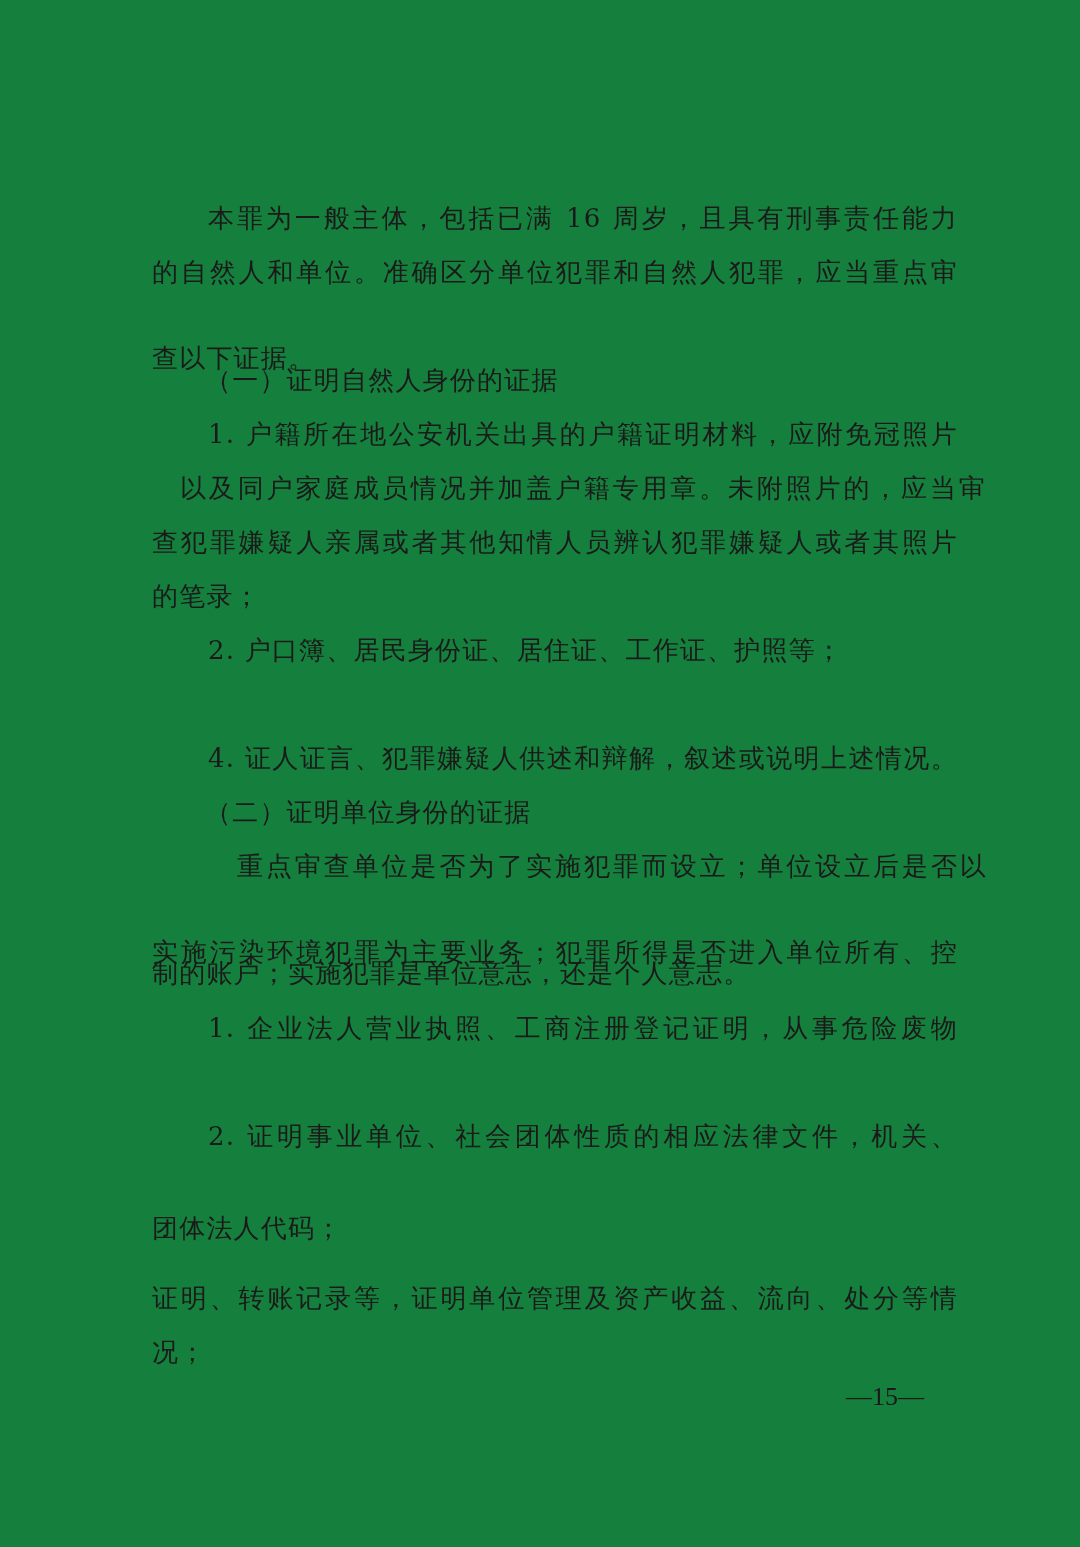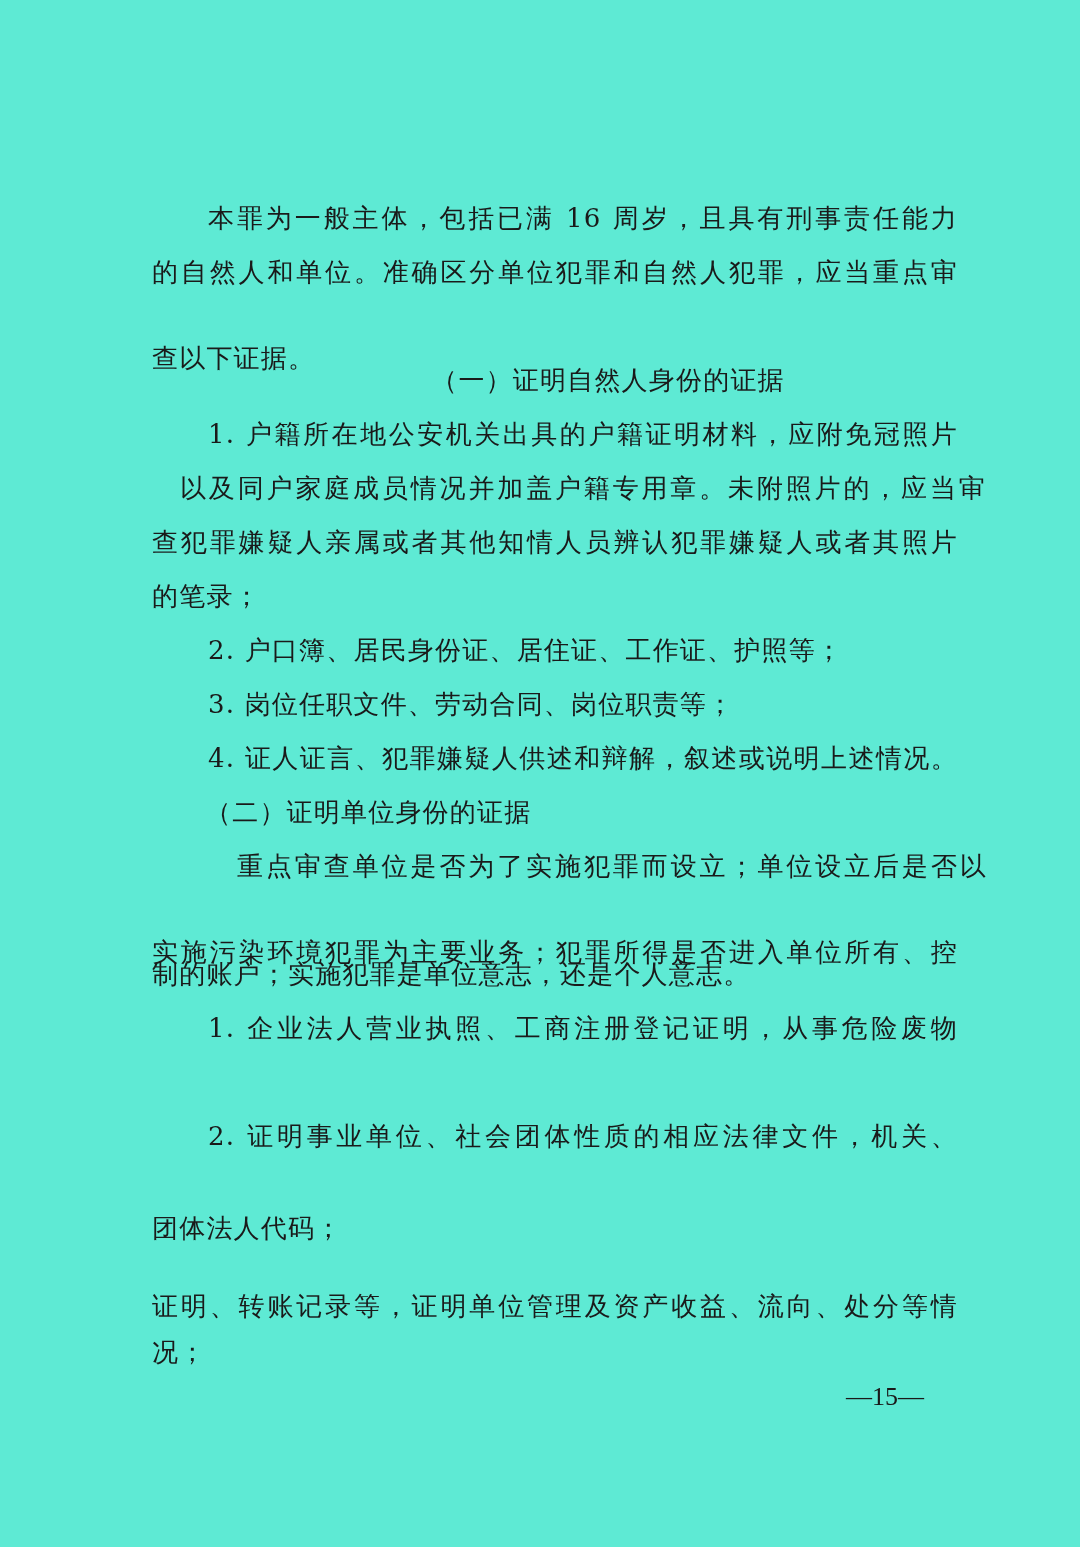--- a/index.html
+++ b/index.html
@@ -5,7 +5,7 @@
   html, body { margin: 0; padding: 0; background: #ffffff; }
   body { width: 1080px; height: 1547px; position: relative; overflow: hidden; }
   .page {
-    position: absolute; left: 0; top: 0; width: 1080px; height: 1547px; background: #5eead4;
+    position: absolute; left: 0; top: 0; width: 1080px; height: 1547px; background: #15803d;
   }
   .line {
     position: absolute;

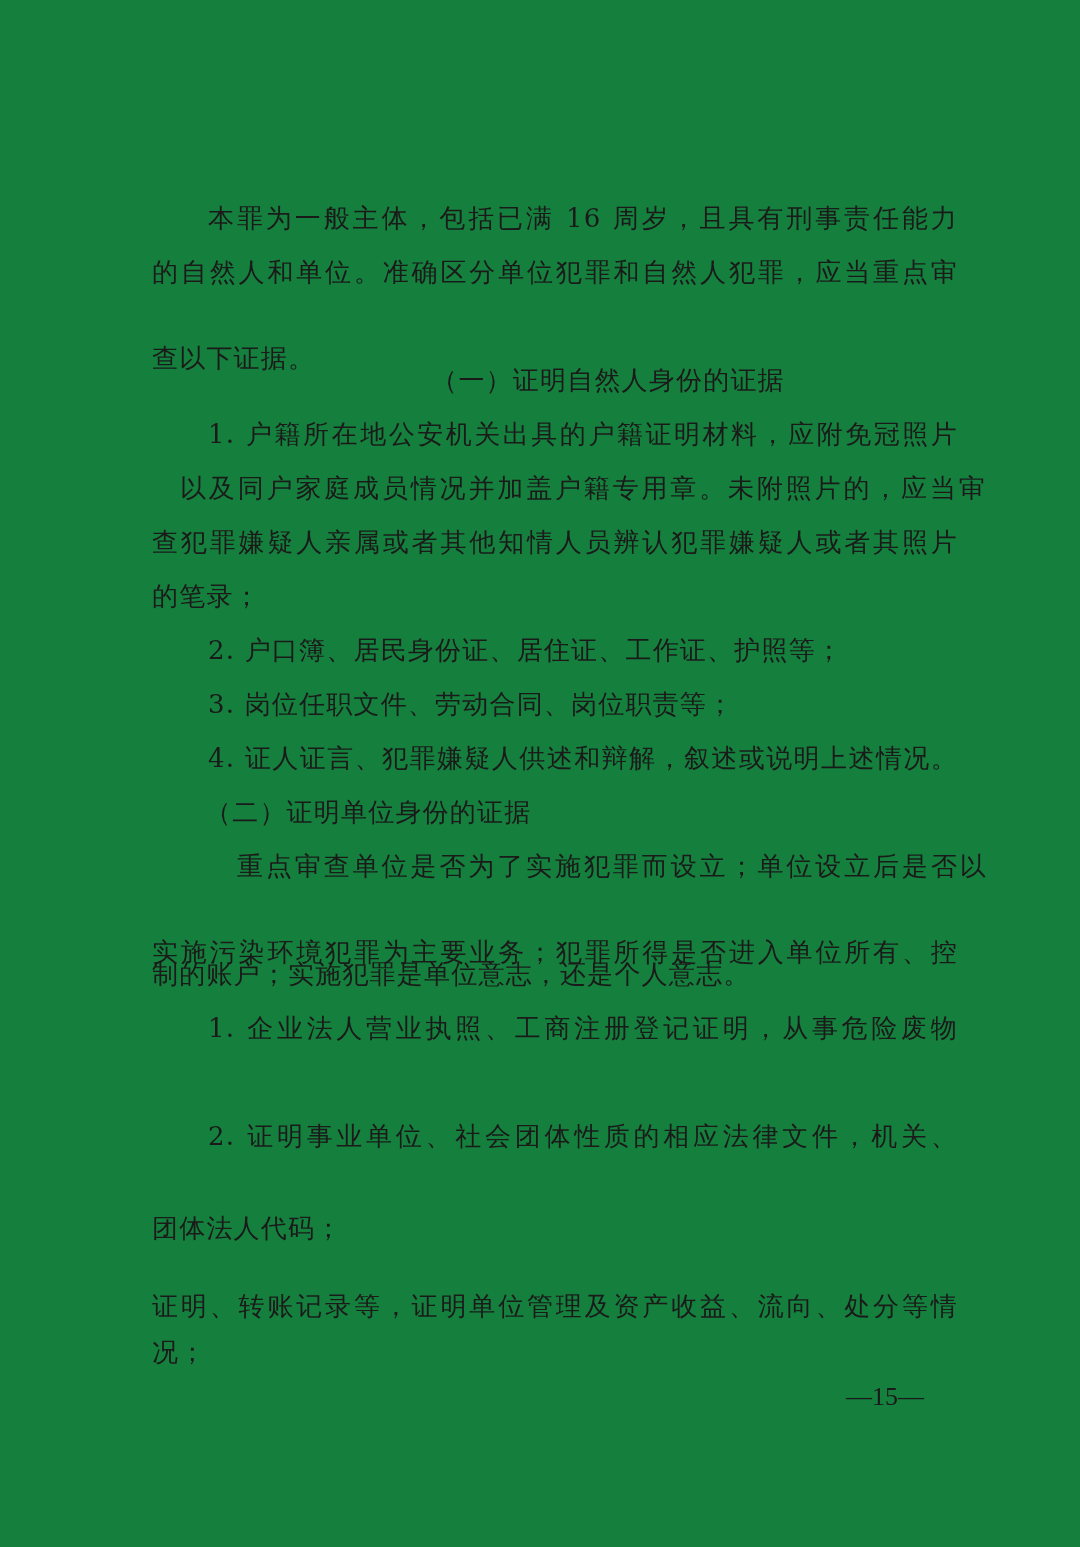--- a/index.html
+++ b/index.html
@@ -44,7 +44,7 @@
   <div class="line justify" style="top:252px;">的自然人和单位。准确区分单位犯罪和自然人犯罪，应当重点审</div>
   <div class="line" style="top:306px;margin-top:32px;">查以下证据。</div>
 
-  <div class="line heading" style="top:360px;text-align:center;">（一）证明自然人身份的证据</div>
+  <div class="line heading" style="top:360px;">（一）证明自然人身份的证据</div>
 
   <div class="line indent justify" style="top:414px;">1. 户籍所在地公安机关出具的户籍证明材料，应附免冠照片</div>
   <div class="line justify" style="top:468px;margin-left:28px;">以及同户家庭成员情况并加盖户籍专用章。未附照片的，应当审</div>

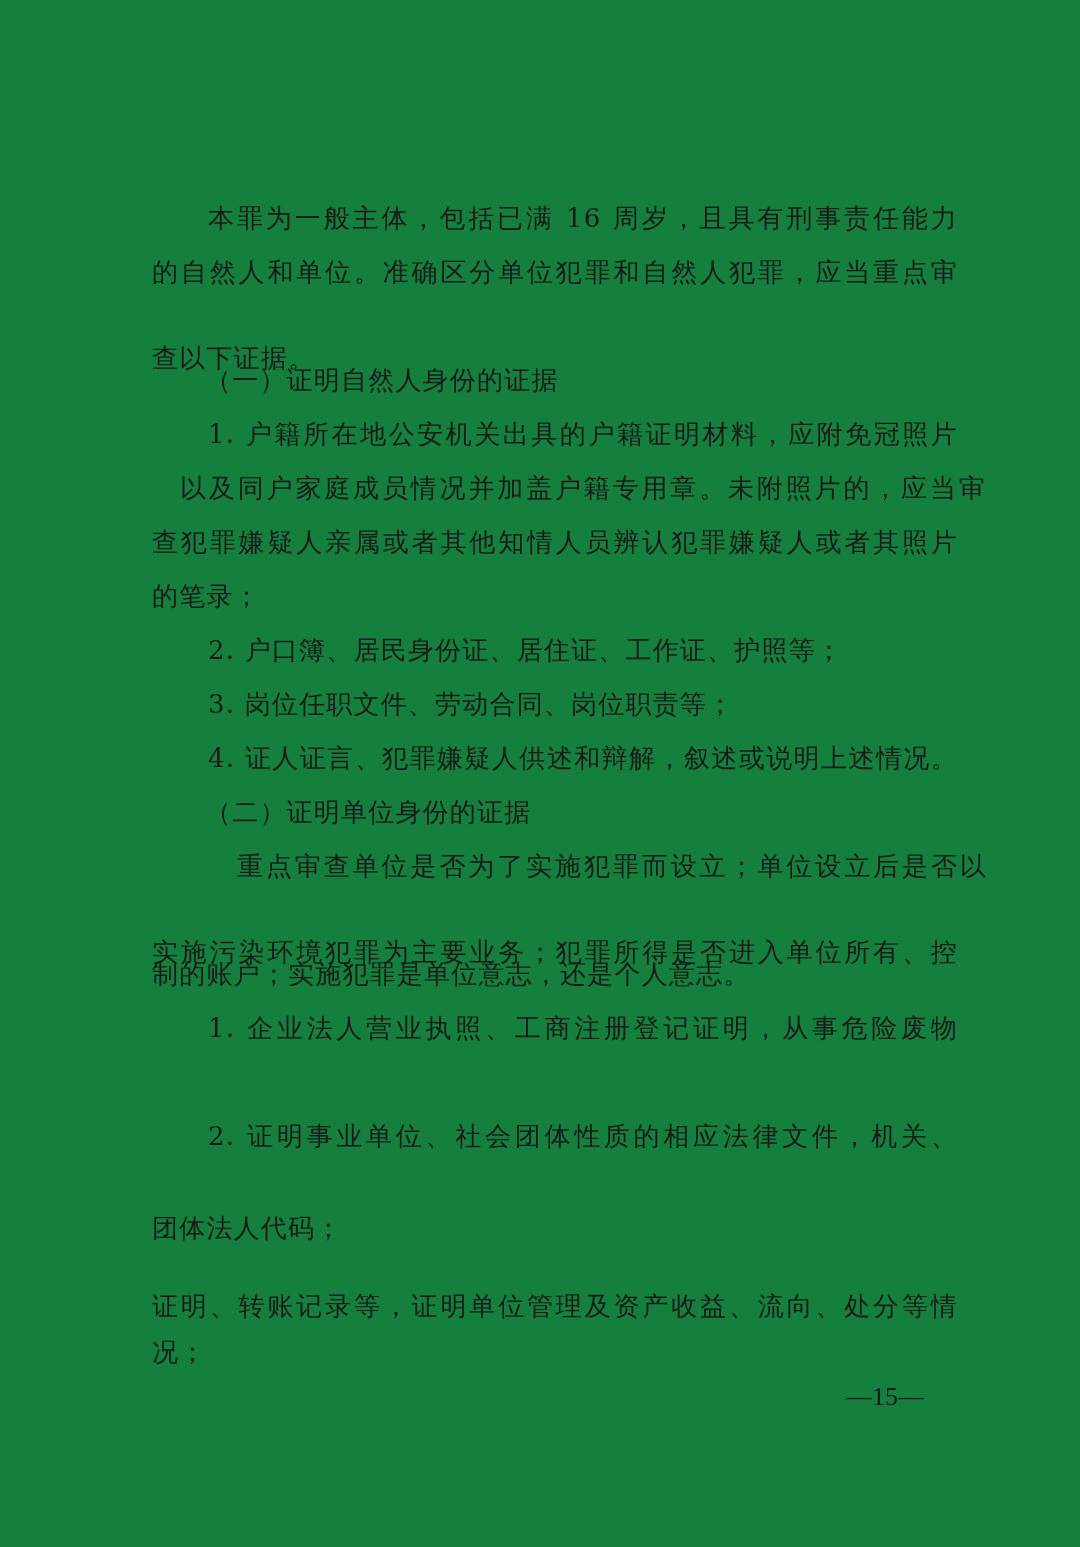--- a/index.html
+++ b/index.html
@@ -52,7 +52,6 @@
   <div class="line" style="top:576px;">的笔录；</div>
 
   <div class="line indent" style="top:630px;">2. 户口簿、居民身份证、居住证、工作证、护照等；</div>
-  <div class="line indent" style="top:684px;">3. 岗位任职文件、劳动合同、岗位职责等；</div>
   <div class="line indent justify" style="top:738px;">4. 证人证言、犯罪嫌疑人供述和辩解，叙述或说明上述情况。</div>
 
   <div class="line heading" style="top:792px;">（二）证明单位身份的证据</div>

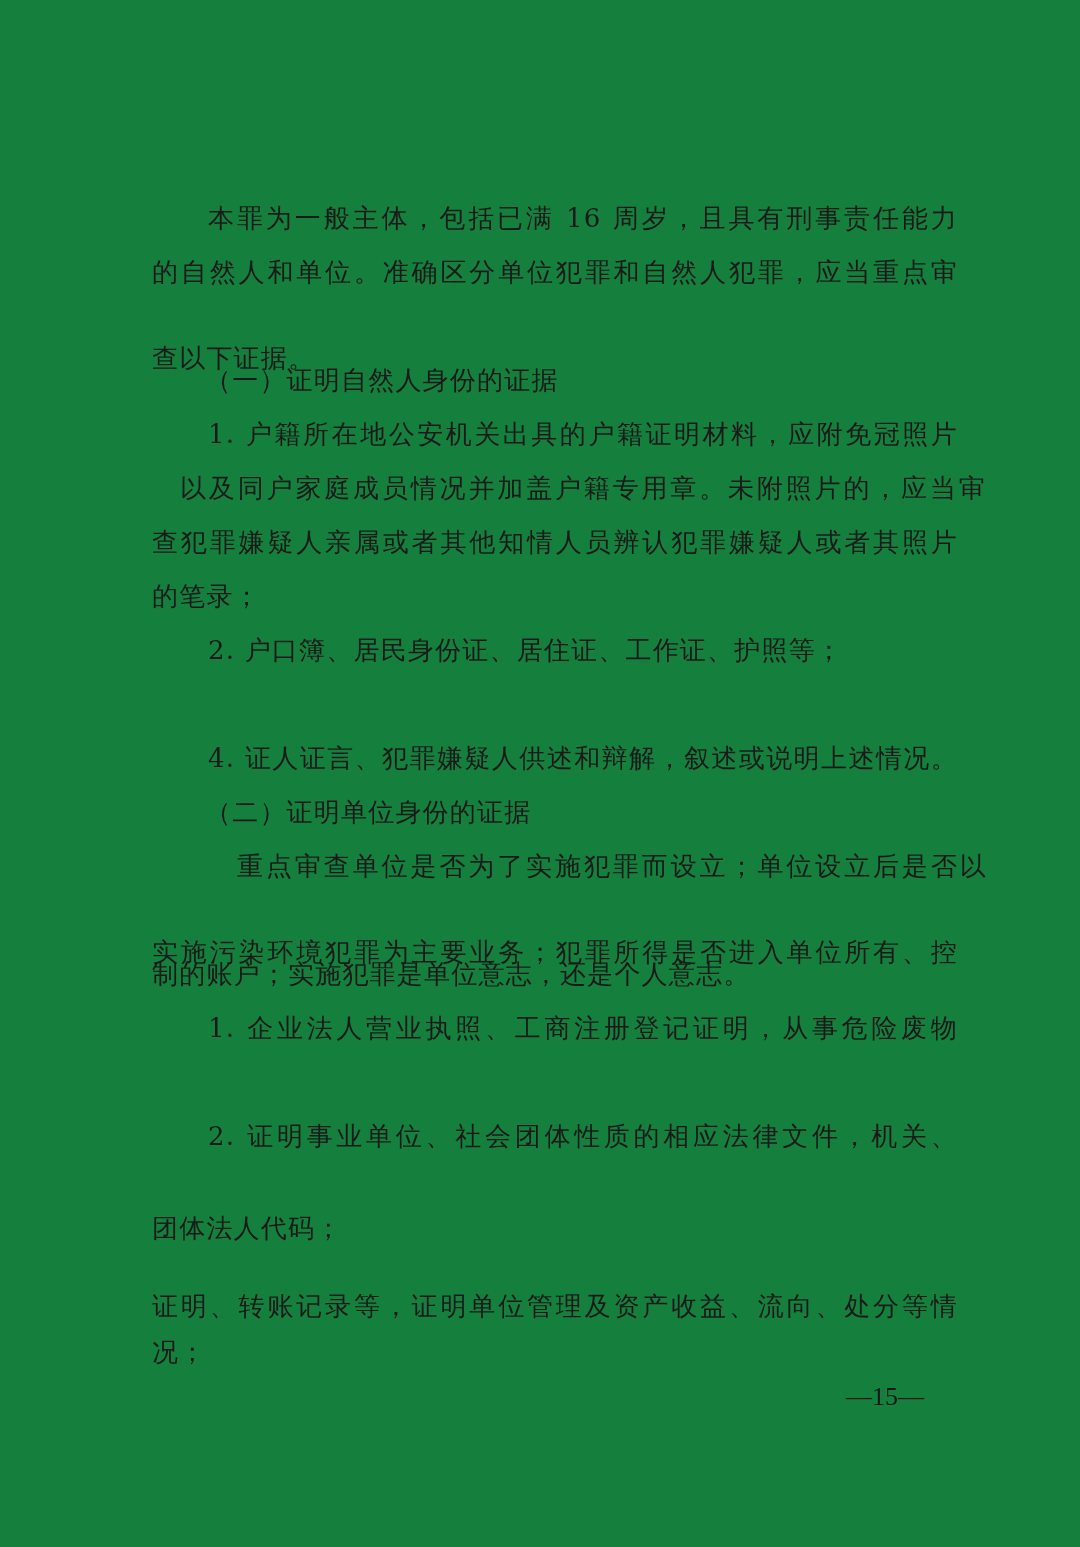--- a/index.html
+++ b/index.html
@@ -58,7 +58,7 @@
 
   <div class="line indent justify" style="top:846px;margin-left:29px;">重点审查单位是否为了实施犯罪而设立；单位设立后是否以</div>
   <div class="line justify" style="top:900px;margin-top:32px;">实施污染环境犯罪为主要业务；犯罪所得是否进入单位所有、控</div>
-  <div class="line" style="top:954px;">制的账户；实施犯罪是单位意志，还是个人意志。</div>
+  <div class="line" style="top:954px;font-family:Liberation Serif, serif;">制的账户；实施犯罪是单位意志，还是个人意志。</div>
 
   <div class="line indent justify" style="top:1008px;">1. 企业法人营业执照、工商注册登记证明，从事危险废物</div>
 

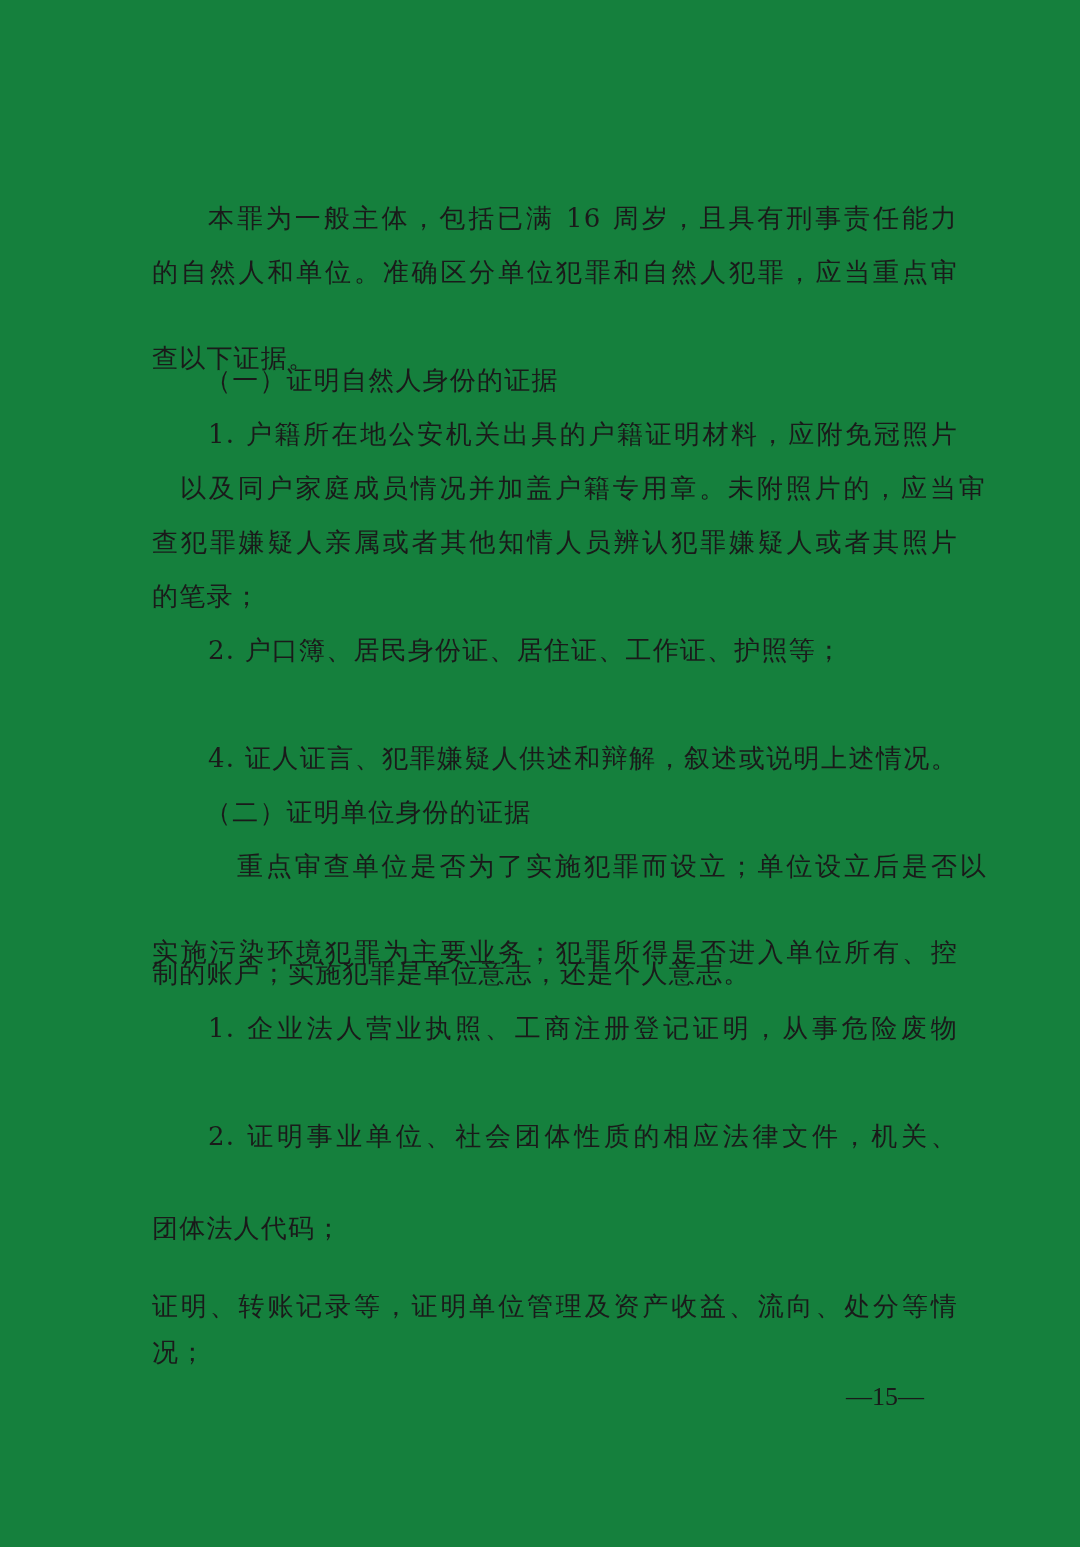--- a/index.html
+++ b/index.html
@@ -65,7 +65,7 @@
   <div class="line indent justify" style="top:1116px;">2. 证明事业单位、社会团体性质的相应法律文件，机关、</div>
   <div class="line" style="top:1176px;margin-top:32px;">团体法人代码；</div>
 
-  <div class="line justify" style="top:1278px;margin-top:8px;">证明、转账记录等，证明单位管理及资产收益、流向、处分等情</div>
+  <div class="line justify" style="top:1278px;">证明、转账记录等，证明单位管理及资产收益、流向、处分等情</div>
   <div class="line" style="top:1332px;">况；</div>
 
   <div class="page-number">—15—</div>

